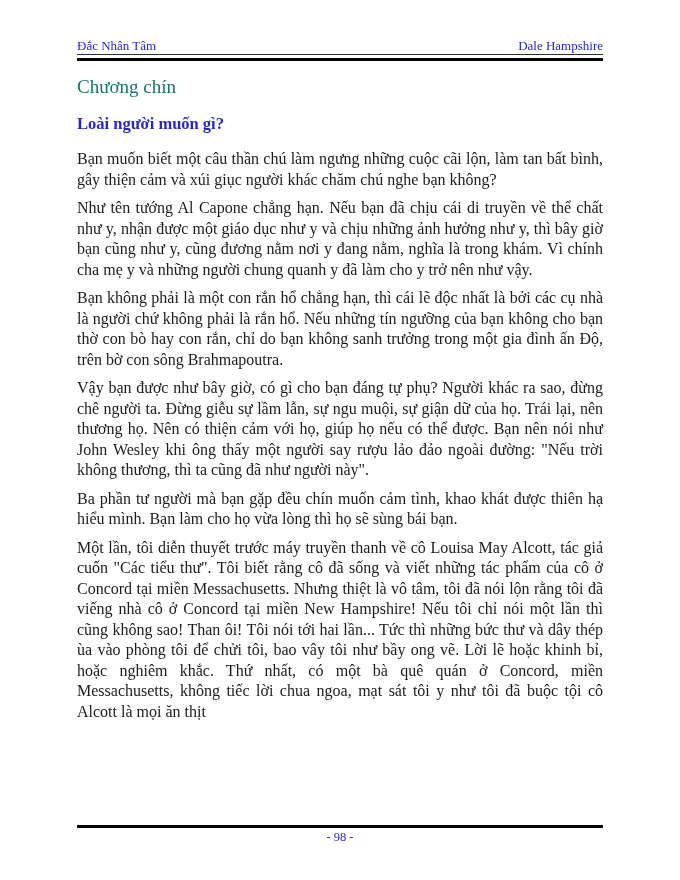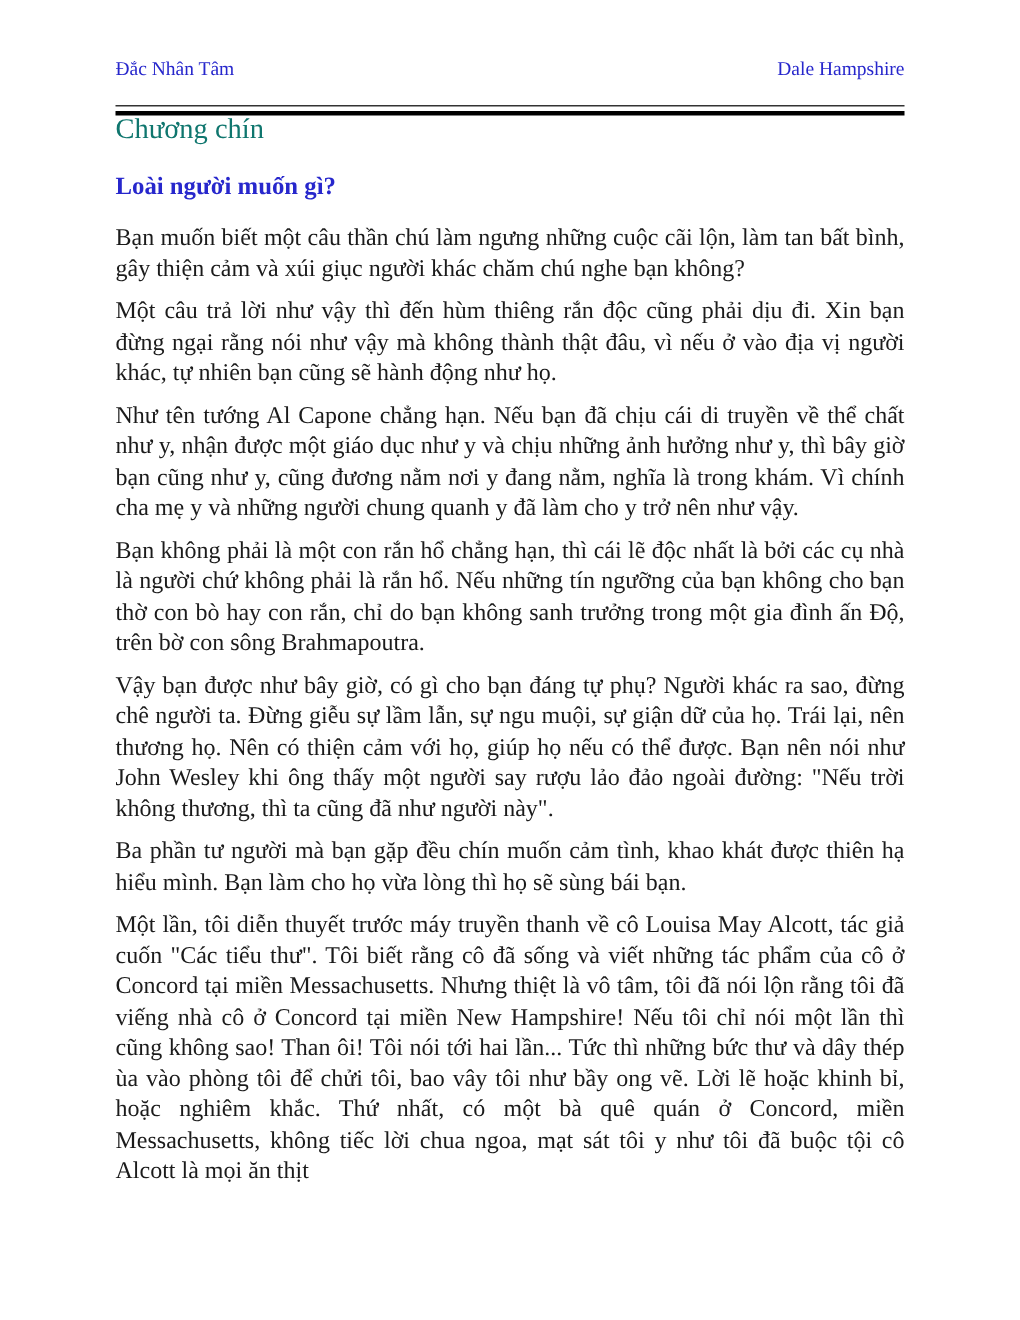--- a/index.html
+++ b/index.html
@@ -23,7 +23,7 @@
     align-items: baseline;
     font-size: 13px;
     color: #2727cc;
-    padding-bottom: 16px;
+    padding-bottom: 0;
     border-bottom: 1px solid #333333;
   }
   .rule-thick {

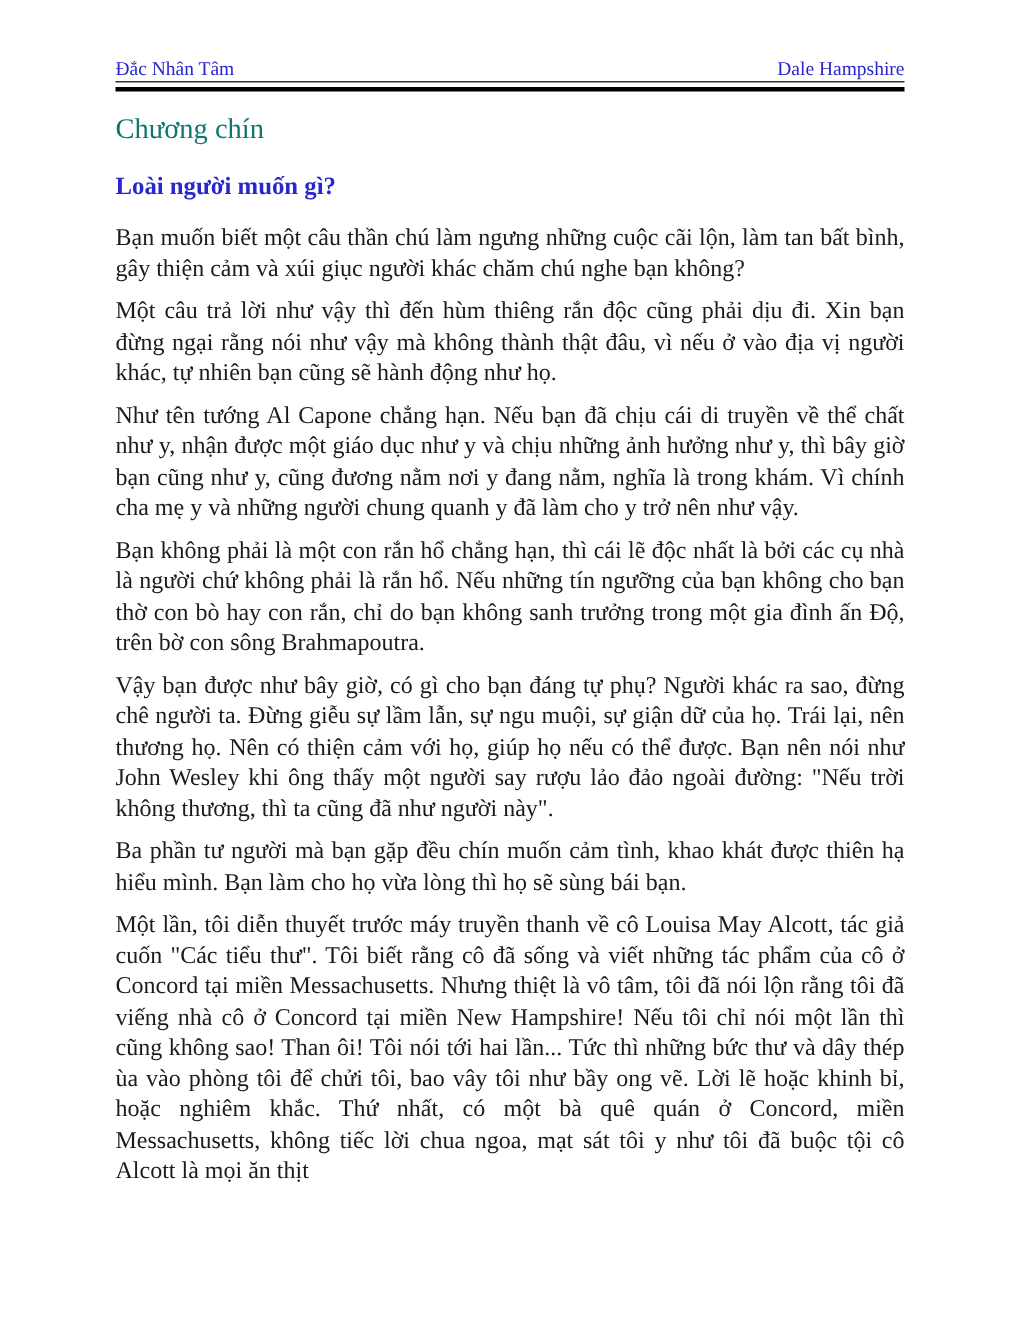--- a/index.html
+++ b/index.html
@@ -92,7 +92,6 @@
     <h2 class="chapter-subtitle">Loài người muốn gì?</h2>
     <div class="body-text">
       <p>Bạn muốn biết một câu thần chú làm ngưng những cuộc cãi lộn, làm tan bất bình, gây thiện cảm và xúi giục người khác chăm chú nghe bạn không?</p>
-      <p>Một câu trả lời như vậy thì đến hùm thiêng rắn độc cũng phải dịu đi. Xin bạn đừng ngại rằng nói như vậy mà không thành thật đâu, vì nếu ở vào địa vị người khác, tự nhiên bạn cũng sẽ hành động như họ.</p>
       <p>Như tên tướng Al Capone chẳng hạn. Nếu bạn đã chịu cái di truyền về thể chất như y, nhận được một giáo dục như y và chịu những ảnh hưởng như y, thì bây giờ bạn cũng như y, cũng đương nằm nơi y đang nằm, nghĩa là trong khám. Vì chính cha mẹ y và những người chung quanh y đã làm cho y trở nên như vậy.</p>
       <p>Bạn không phải là một con rắn hổ chẳng hạn, thì cái lẽ độc nhất là bởi các cụ nhà là người chứ không phải là rắn hổ. Nếu những tín ngưỡng của bạn không cho bạn thờ con bò hay con rắn, chỉ do bạn không sanh trưởng trong một gia đình ấn Độ, trên bờ con sông Brahmapoutra.</p>
       <p>Vậy bạn được như bây giờ, có gì cho bạn đáng tự phụ? Người khác ra sao, đừng chê người ta. Đừng giễu sự lầm lẫn, sự ngu muội, sự giận dữ của họ. Trái lại, nên thương họ. Nên có thiện cảm với họ, giúp họ nếu có thể được. Bạn nên nói như John Wesley khi ông thấy một người say rượu lảo đảo ngoài đường: "Nếu trời không thương, thì ta cũng đã như người này".</p>

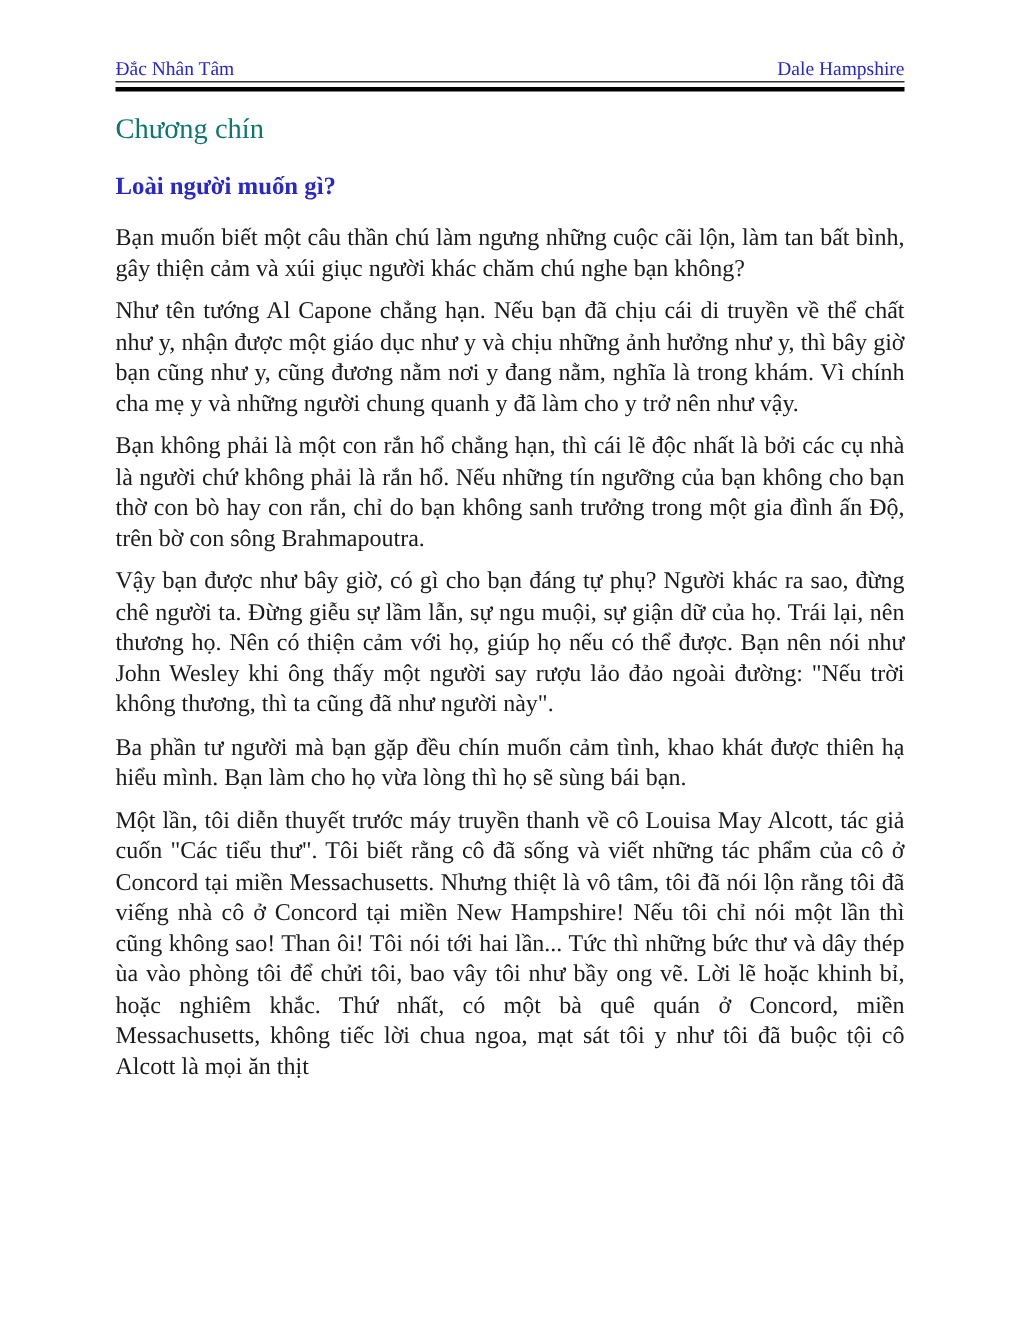--- a/index.html
+++ b/index.html
@@ -100,6 +100,10 @@
     </div>
   </div>
 
+  <div class="footer">
+    <div class="footer-rule rule-thick"></div>
+    <div class="page-number">- 98 -</div>
+  </div>
 
 </div>
 

